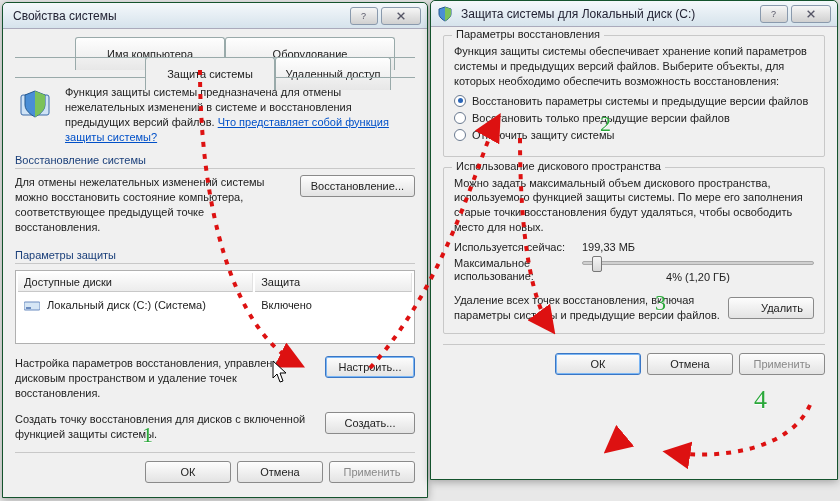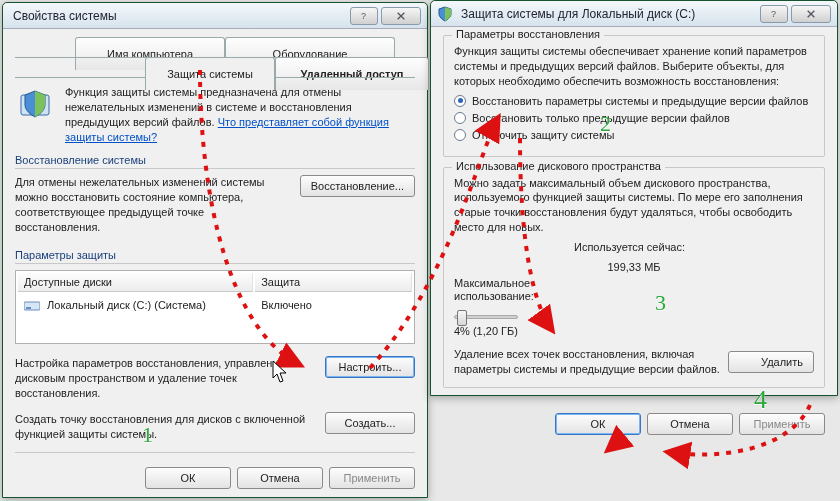--- a/index.html
+++ b/index.html
@@ -255,7 +255,7 @@
   </div>
 </div>
 
-<div class="window" style="left:430px; top:0px; width:408px; height:396px;">
+<div class="window" style="left:430px; top:0px; width:408px; height:480px;">
   <div class="titlebar">
     <span class="eicon">
       <svg viewBox="0 0 16 16">

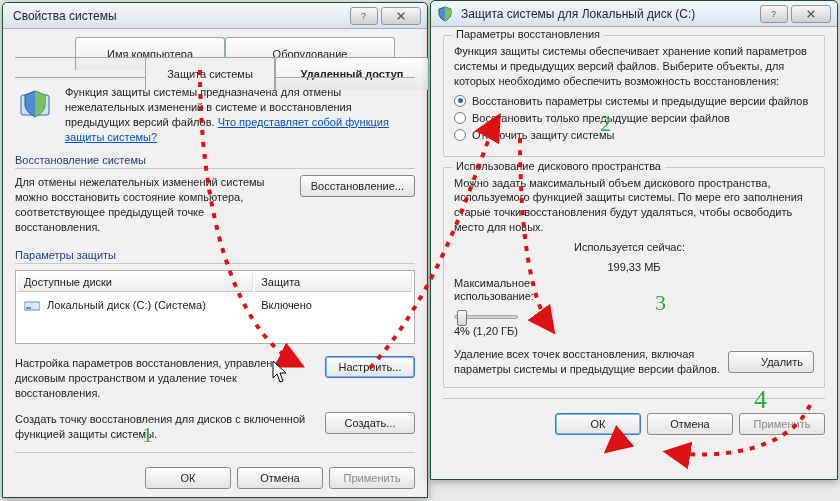--- a/index.html
+++ b/index.html
@@ -181,7 +181,7 @@
       <div class="tab-row2-line"></div>
 
       <div class="tab active" style="top:20px; left:130px; width:130px;">Защита системы</div>
-      <div class="tab" style="top:20px; left:260px; width:154px;font-weight:bold;">Удаленный доступ</div>
+      <div class="tab" style="top:20px; left:260px; width:116px;">Удаленный доступ</div>
       <div class="tab-line"></div>
     </div>
 

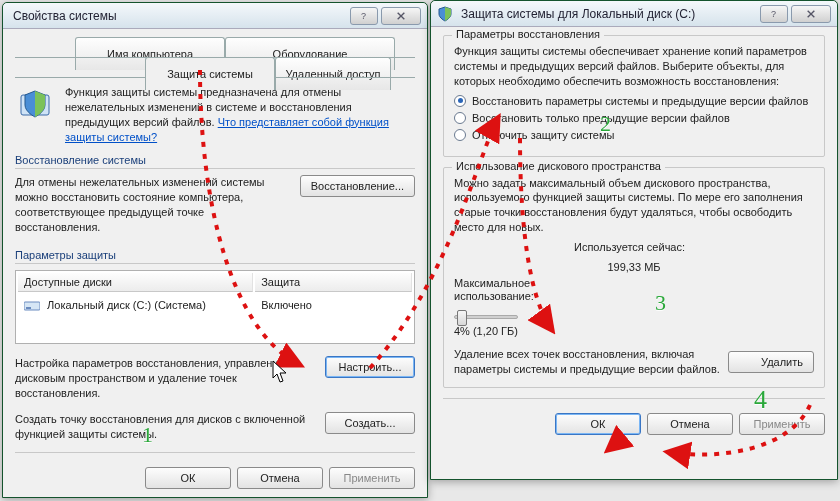--- a/index.html
+++ b/index.html
@@ -138,7 +138,7 @@
     background:linear-gradient(#f6f6f6,#d8d8d8);
     border:1px solid #777; border-radius:2px;
   }
-  .usage-row { display:flex; gap:8px; align-items:center; font-size:11px; margin:4px 0;flex-direction:column;}
+  .usage-row { display:flex; gap:8px; align-items:center; font-size:11px; margin:4px 0;}
   
   .anno { position:absolute; pointer-events:none; z-index:500;}
   .anno-num {

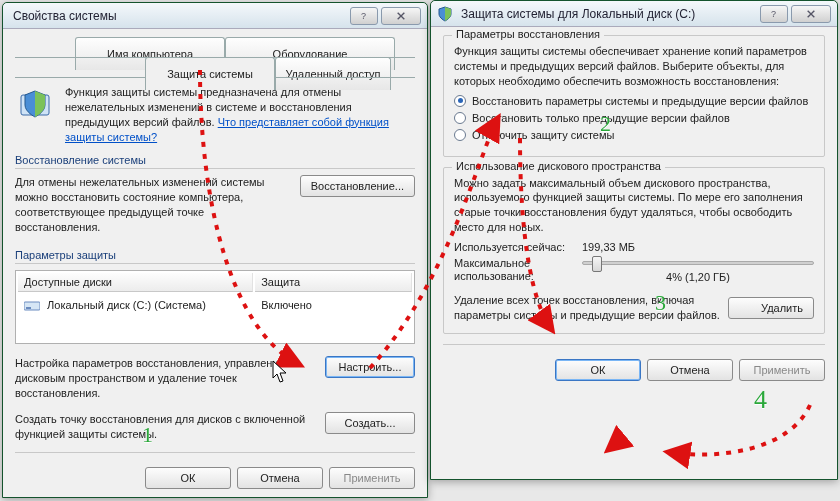--- a/index.html
+++ b/index.html
@@ -102,7 +102,7 @@
   .footer {
     border-top:1px solid #c8c8c8;
     margin-top:10px;
-    padding-top:14px;
+    padding-top:8px;
     display:flex; justify-content:flex-end; gap:6px;
   }
   .fieldset {

